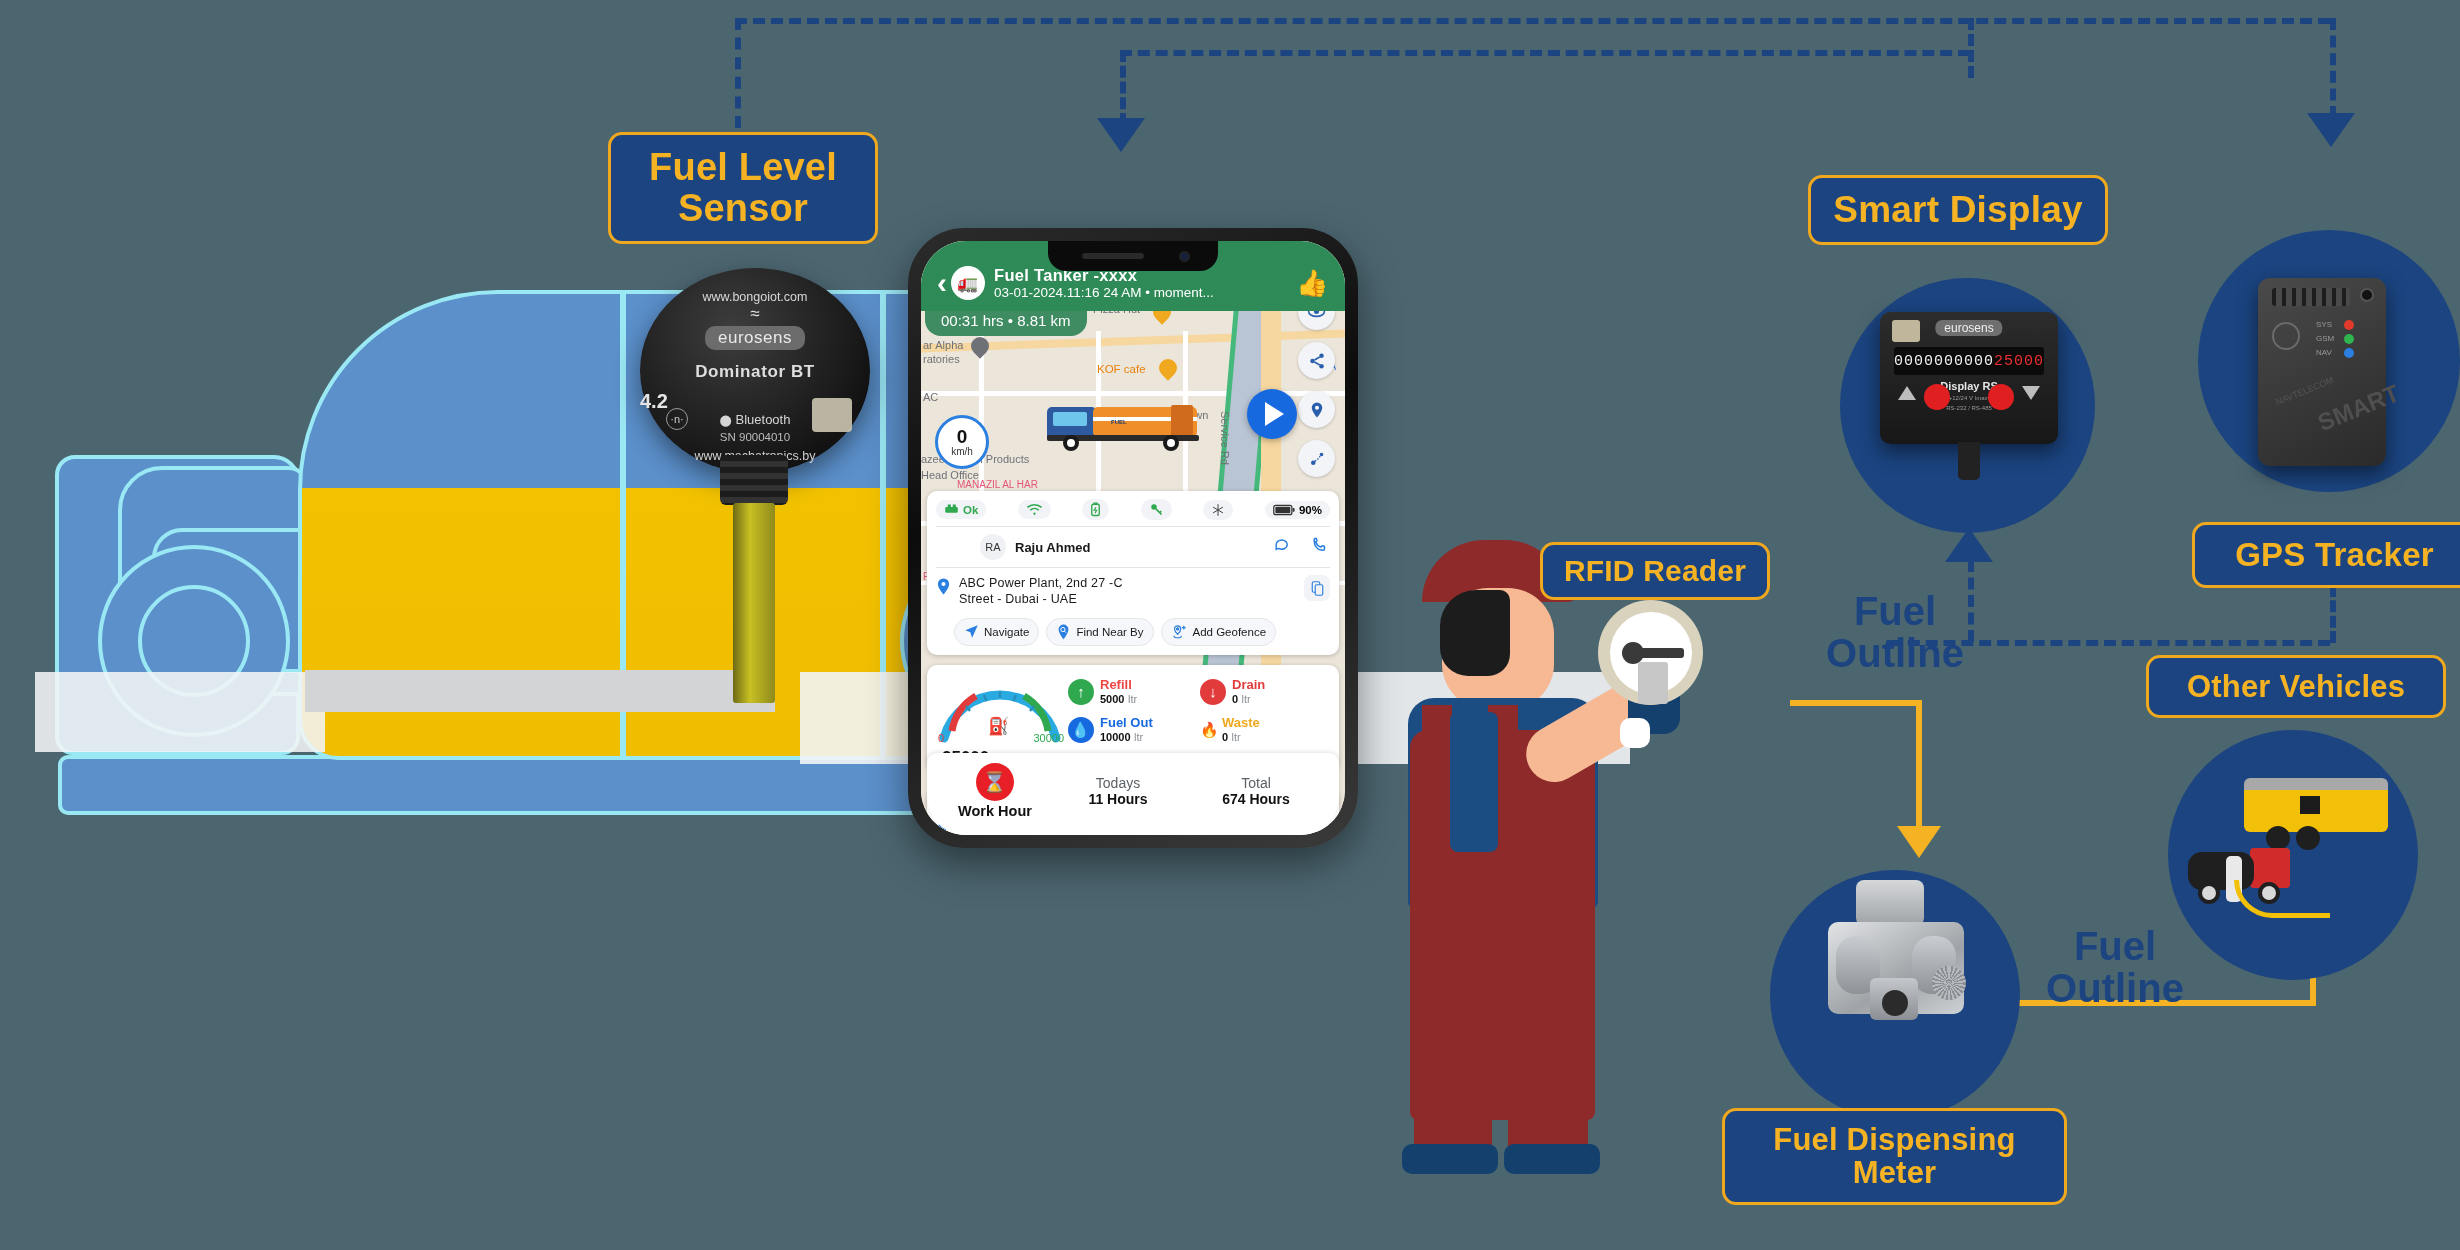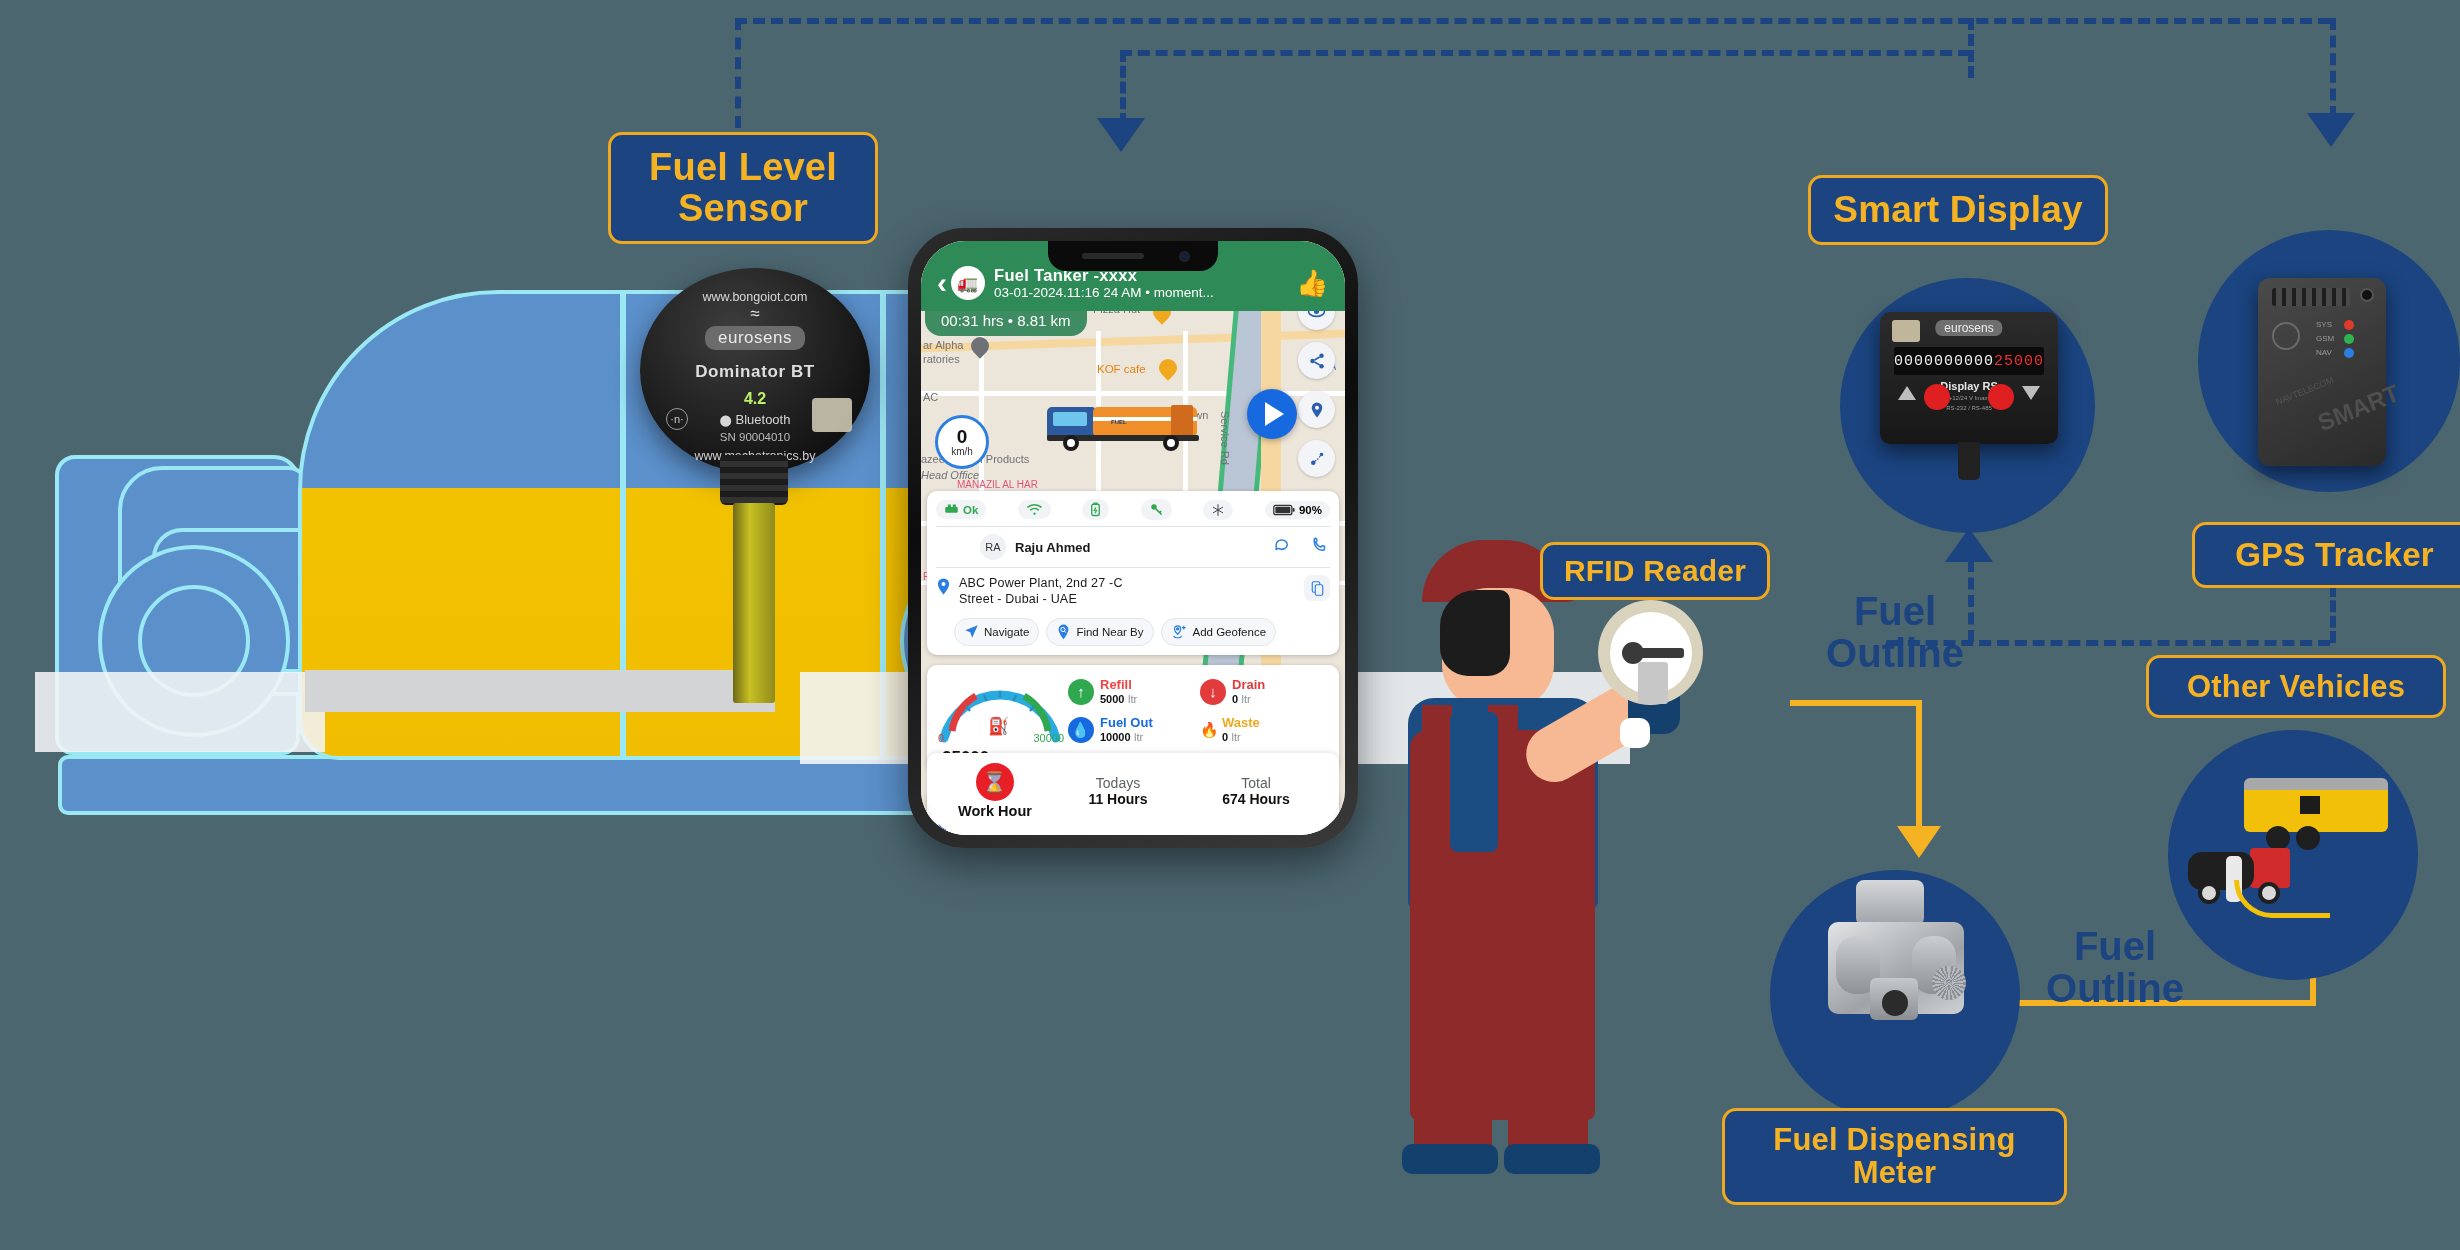--- a/index.html
+++ b/index.html
@@ -241,7 +241,7 @@
                 color:#e9e9e9; font-size:17px; padding:2px 13px; border-radius:10px; letter-spacing:.5px;">eurosens</div>
     <div style="position:absolute; left:0; right:0; top:94px; text-align:center; color:#dedede;
                 font-size:17px; font-weight:bold; letter-spacing:.6px;">Dominator BT</div>
-    <div style="position:absolute; left:0; right:0; top:122px; text-align:center; color:#bef264; font-size:16px; font-weight:bold;">4.2</div>
+    <div style="position:absolute; left:0; right:0; top:122px; text-align:left; color:#e5e5e5; font-size:20px; font-weight:bold;">4.2</div>
     <div style="position:absolute; left:0; right:0; top:144px; text-align:center; color:#d6d6d6; font-size:13px;">
       <span style="font-size:11px;">⬤</span>
       <span>Bluetooth</span>

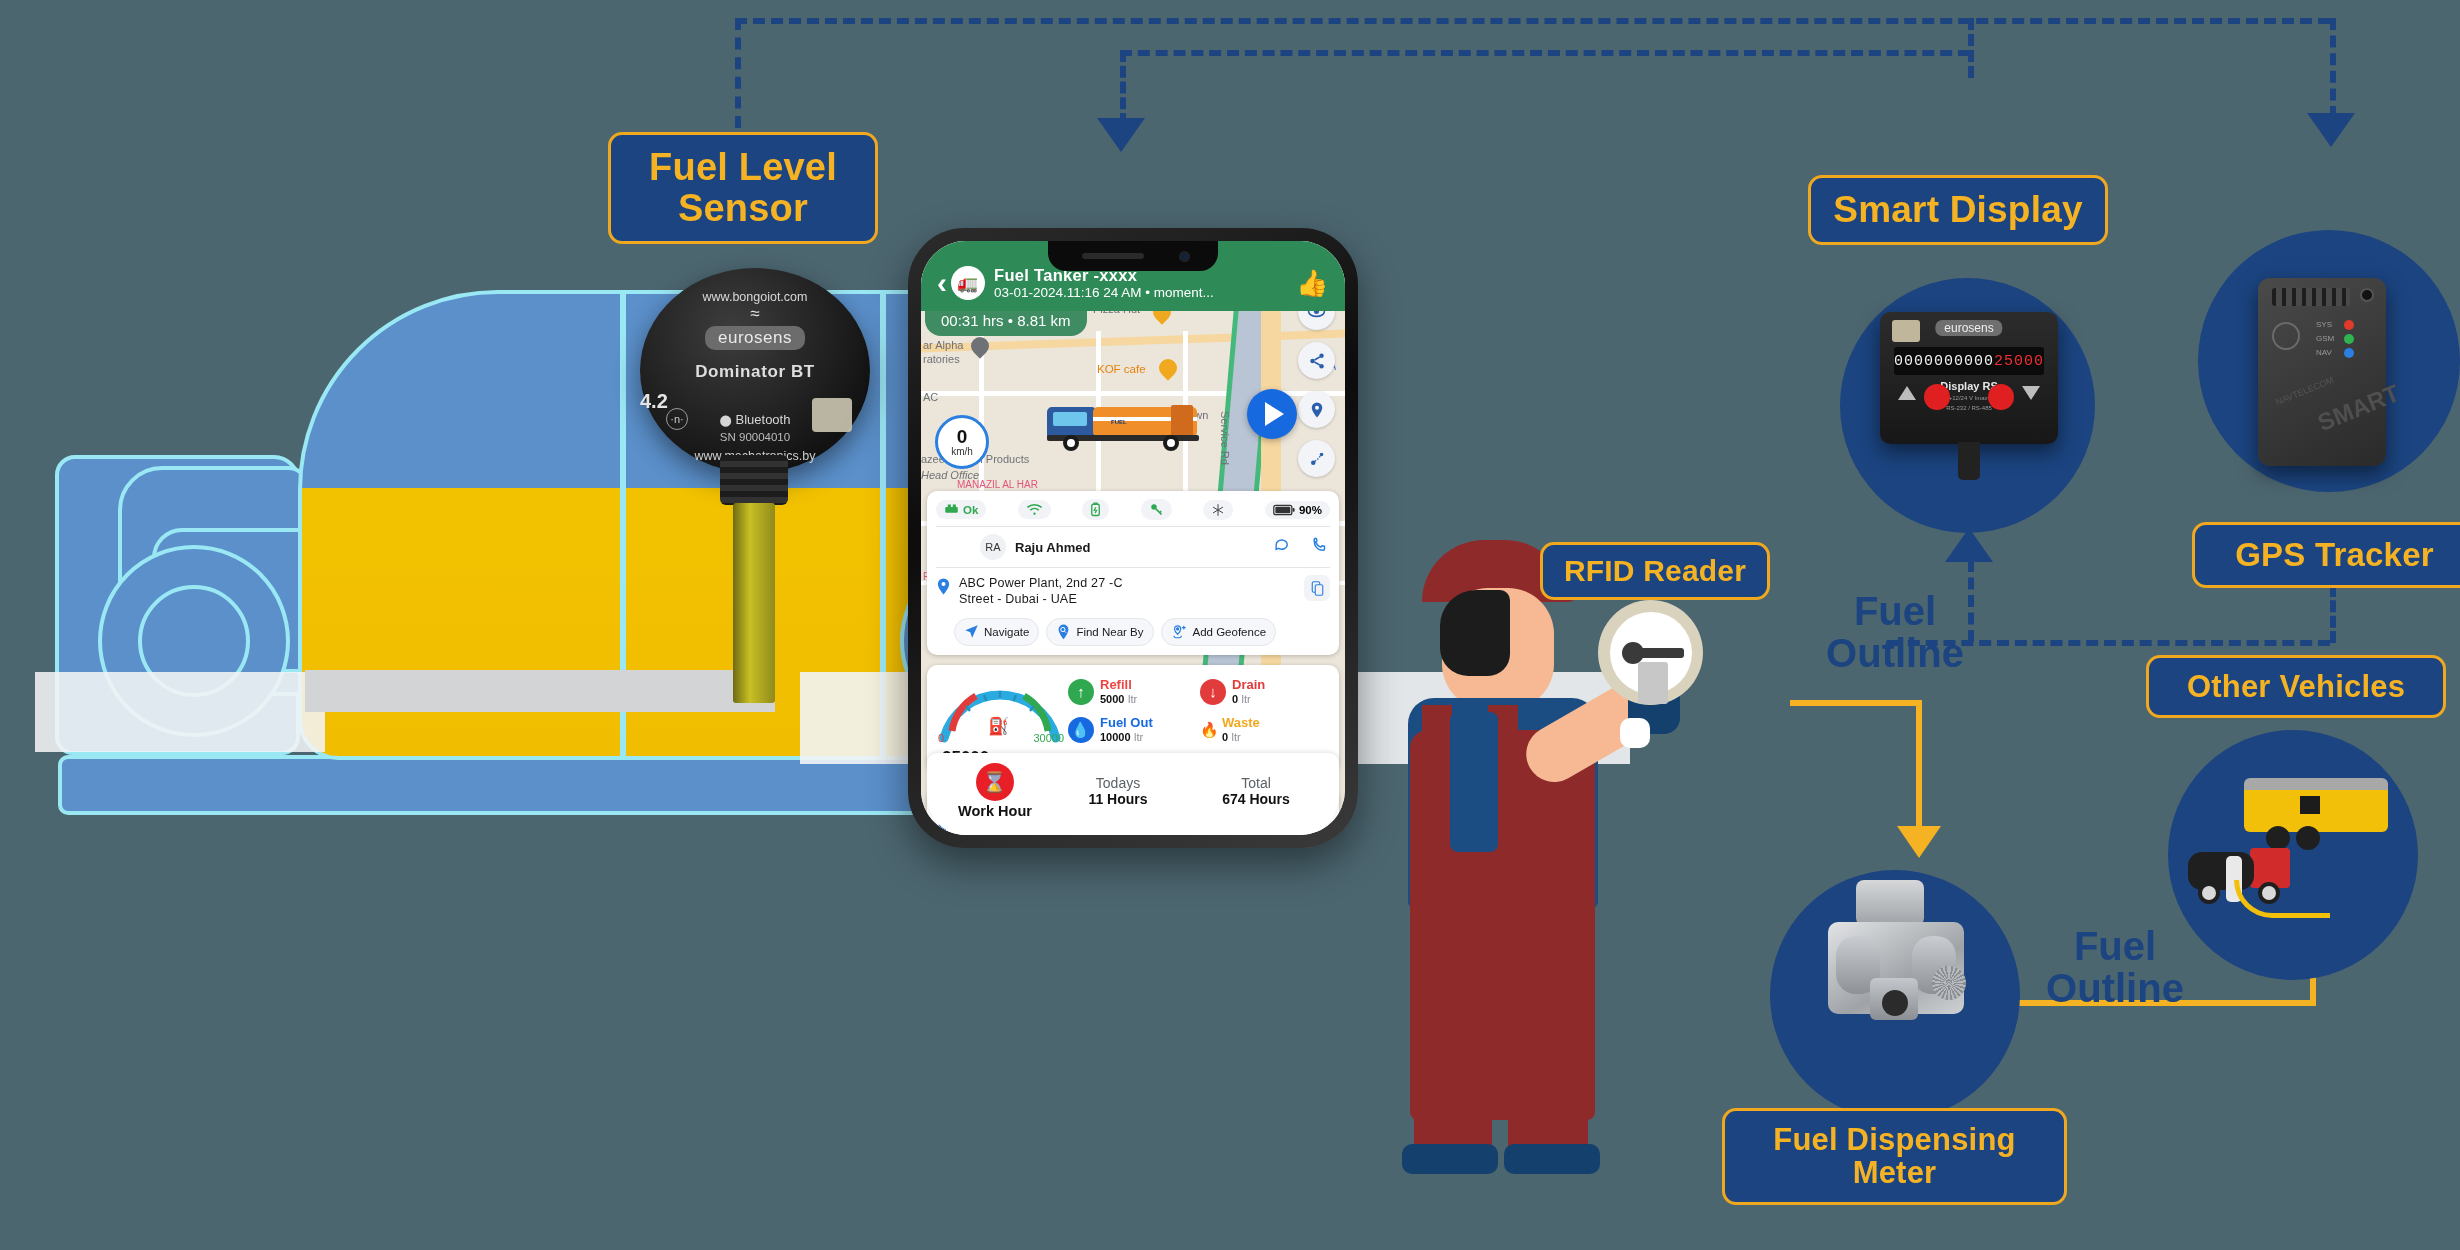--- a/index.html
+++ b/index.html
@@ -397,7 +397,7 @@
         <div class="map-lbl" style="left:2px; top:112px;">ratories</div>
         <div class="map-lbl-o" style="left:176px; top:122px;">KOF cafe</div>
         <div class="map-lbl" style="left:0px; top:212px;">azeera Steel Products</div>
-        <div class="map-lbl" style="left:0px; top:228px;font-style:italic;">Head Office</div>
+        <div class="map-lbl" style="left:0px; top:228px;">Head Office</div>
         <div class="map-lbl" style="left:310px; top:170px; transform:rotate(90deg); transform-origin:left top;">Service Rd</div>
         <div class="map-lbl" style="left:236px; top:168px;">Downtown</div>
         <div class="map-lbl-r" style="left:36px; top:238px;">MANAZIL AL HAR</div>

